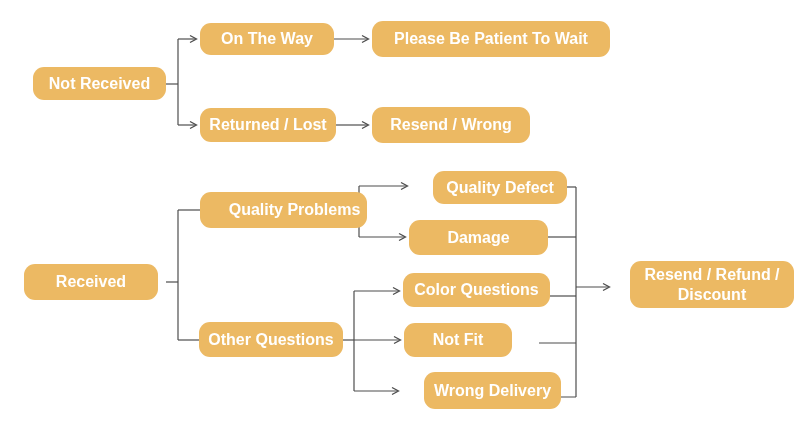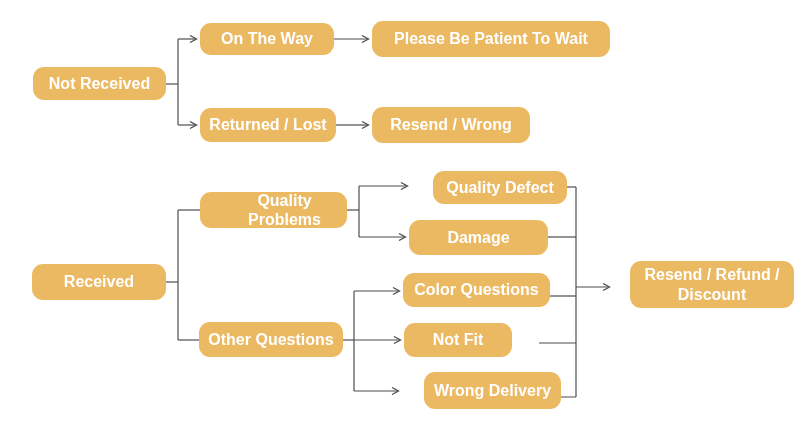--- a/index.html
+++ b/index.html
@@ -37,7 +37,7 @@
   .n-please-be-patient  {left:372px; top:21px;  width:238px; height:36px;}
   .n-returned-lost      {left:200px; top:108px; width:136px; height:34px;}
   .n-resend-refund      {left:372px; top:107px; width:158px; height:36px;}
-  .n-quality-problems   {left:200px; top:192px; width:147px; height:36px;padding-left:28px;}
+  .n-quality-problems   {left:200px; top:192px; width:167px; height:36px;padding-left:28px;}
   .n-received           {left:32px;  top:264px; width:134px; height:36px;}
   .n-other-questions    {left:199px; top:322px; width:144px; height:35px;}
   .n-quality-defect     {left:411px; top:171px; width:134px; height:33px;margin-left:22px;}

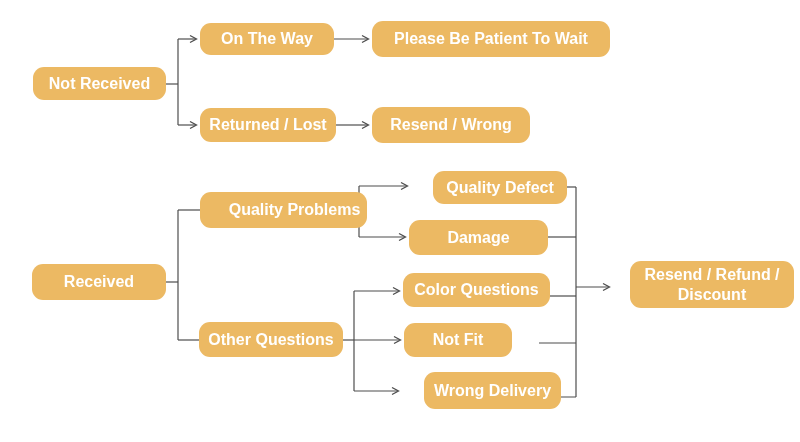--- a/index.html
+++ b/index.html
@@ -38,7 +38,7 @@
   .n-returned-lost      {left:200px; top:108px; width:136px; height:34px;}
   .n-resend-refund      {left:372px; top:107px; width:158px; height:36px;}
   .n-quality-problems   {left:200px; top:192px; width:167px; height:36px;padding-left:28px;}
-  .n-received           {left:32px;  top:264px; width:134px; height:36px;}
+  .n-received           {left:24px;  top:264px; width:134px; height:36px;}
   .n-other-questions    {left:199px; top:322px; width:144px; height:35px;}
   .n-quality-defect     {left:411px; top:171px; width:134px; height:33px;margin-left:22px;}
   .n-damage             {left:409px; top:220px; width:139px; height:35px;}

